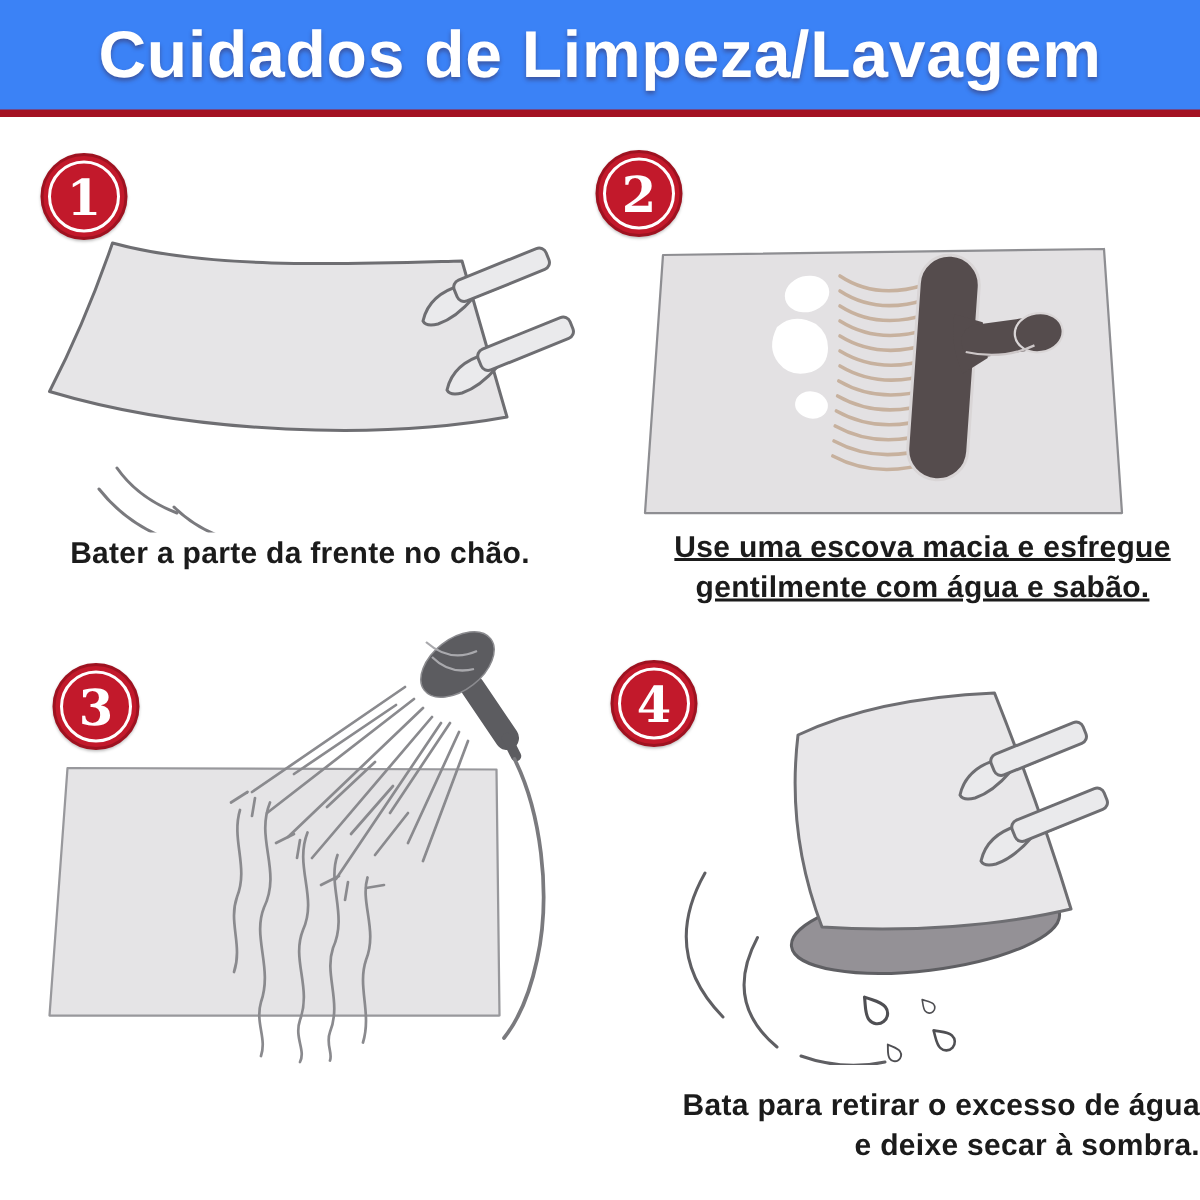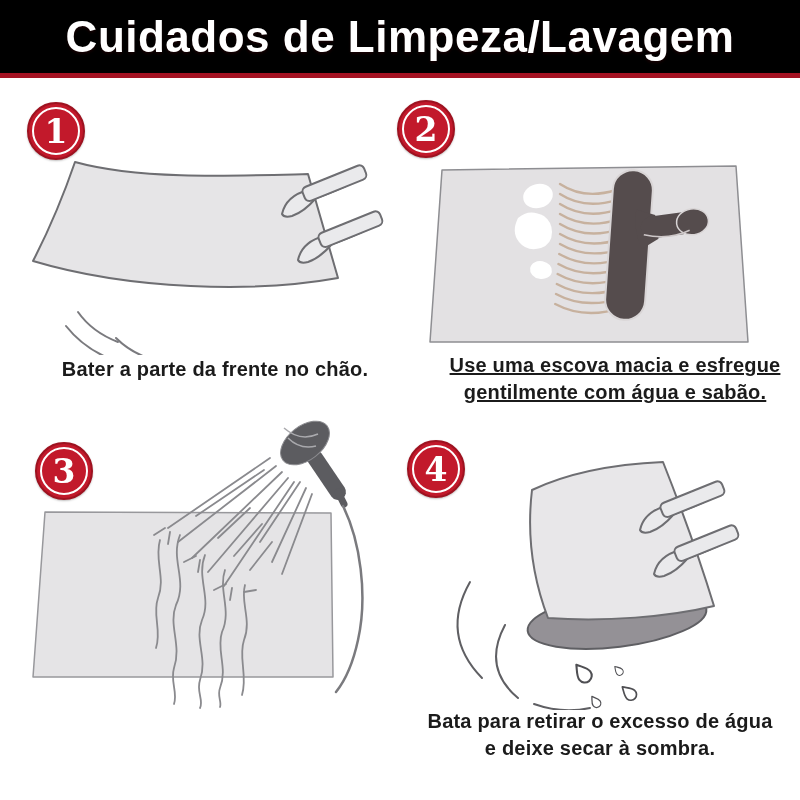--- a/index.html
+++ b/index.html
@@ -6,7 +6,7 @@
   .page{position:relative;width:800px;height:800px;background:#fff;overflow:hidden;
         font-family:"Liberation Sans",sans-serif;}
   
-  .banner{position:absolute;left:0;top:0;width:800px;height:73px;background:#000000;
+  .banner{position:absolute;left:0;top:0;width:800px;height:73px;background:#3b82f6;
           border-bottom:5px solid #A41222;display:flex;align-items:center;justify-content:center;}
   .banner h1{margin:0;font-size:44px;font-weight:bold;color:#fff;letter-spacing:.5px;
              text-shadow:0 2px 3px rgba(60,0,6,.35);}

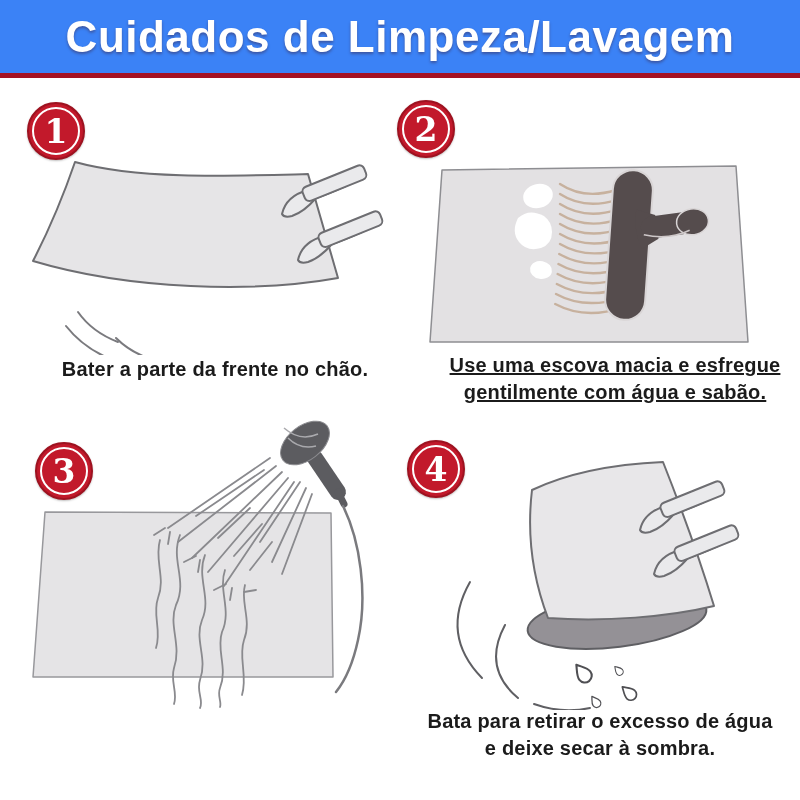--- a/index.html
+++ b/index.html
@@ -24,7 +24,7 @@
   .cap2{left:415px;top:352px;text-decoration:underline;}
   .cap3{left:0;top:712px;}
   .cap4{left:400px;top:708px;}
-  .cap1{left:15px;top:356px;}
+  .cap1{left:0;top:356px;}
   svg{position:absolute;display:block;}
   #svg1{left:20px;top:130px;}
   #svg2{left:410px;top:130px;}

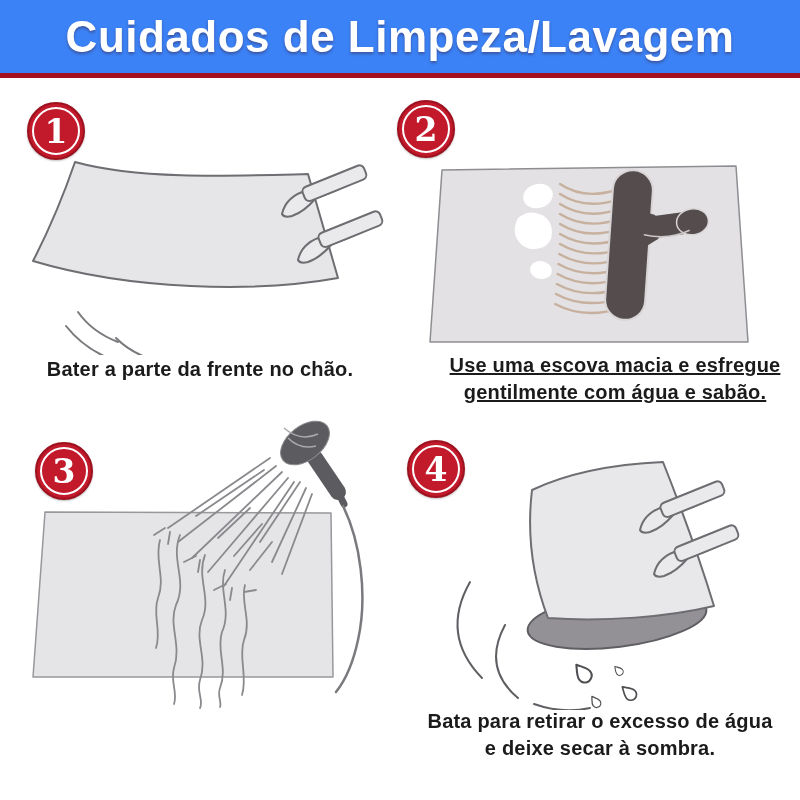--- a/index.html
+++ b/index.html
@@ -23,7 +23,7 @@
   .cap1{left:0;top:356;}
   .cap2{left:415px;top:352px;text-decoration:underline;}
   .cap3{left:0;top:712px;}
-  .cap4{left:400px;top:708px;}
+  .cap4{left:400px;top:724px;text-align:right;}
   .cap1{left:0;top:356px;}
   svg{position:absolute;display:block;}
   #svg1{left:20px;top:130px;}

